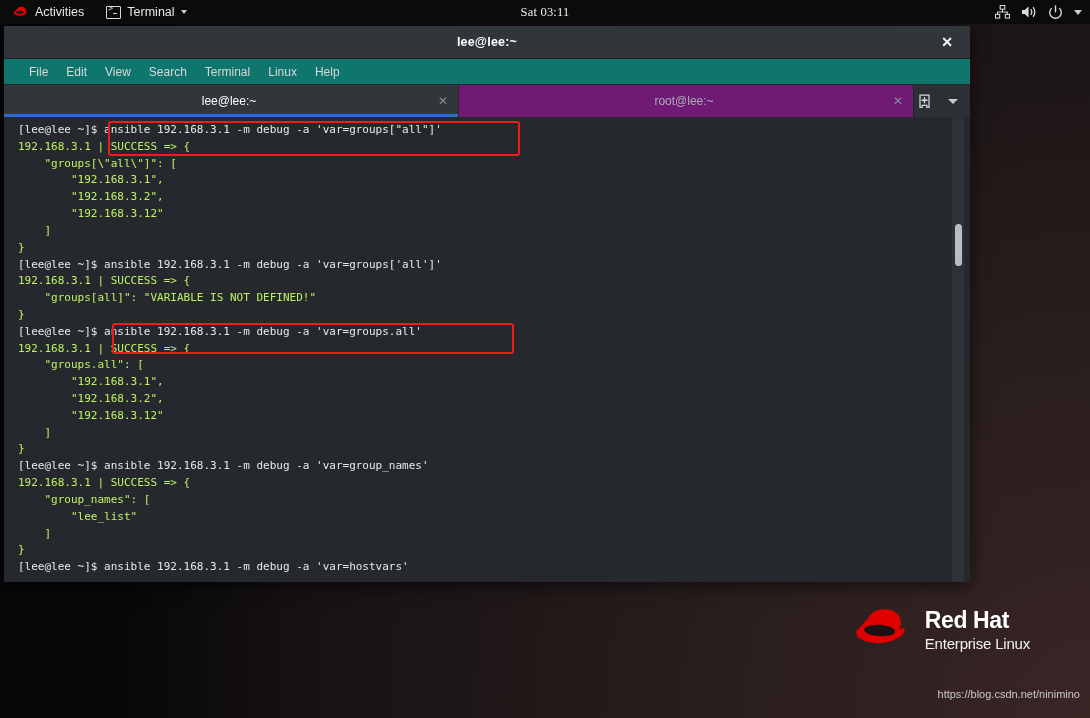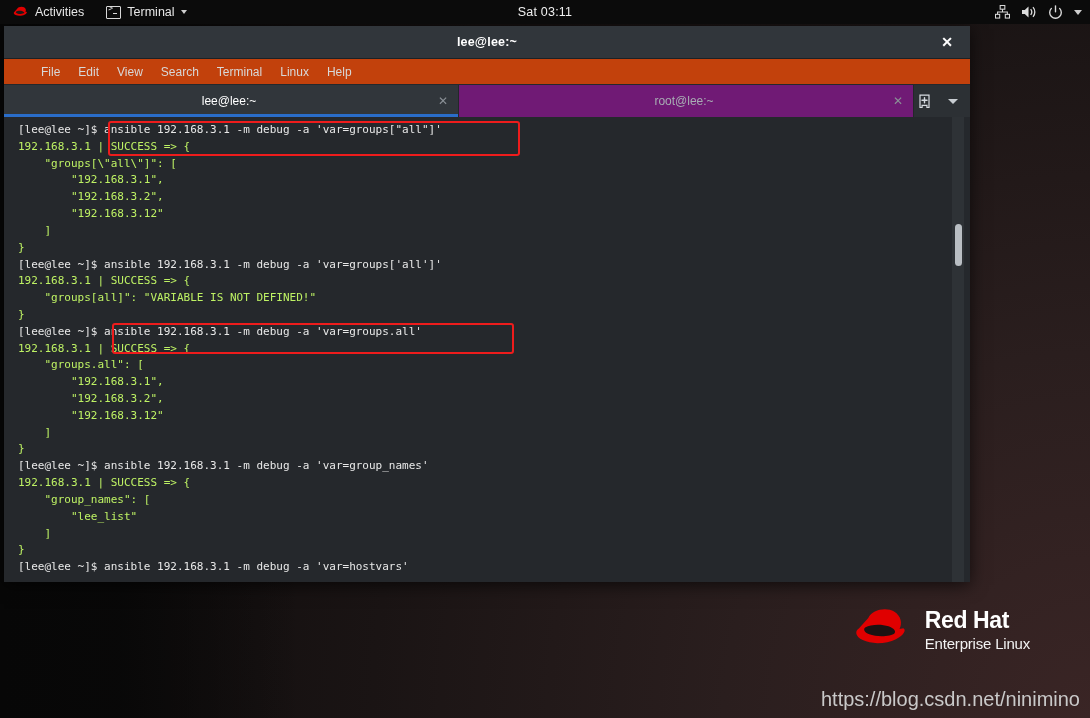--- a/index.html
+++ b/index.html
@@ -34,7 +34,7 @@
   .tb-item{display:flex;align-items:center;gap:6px;padding:2px 4px;border-radius:3px;white-space:nowrap;text-align:right;}
   .tb-clock{
     position:absolute;left:0;right:0;margin:auto;width:120px;text-align:center;
-    font-size:12.5px;color:#f0f0f0;letter-spacing:.2px;
+    font-size:12.5px;color:#f0f0f0;letter-spacing:.2px;font-family:Liberation Serif, serif;
   }
   .tb-right{
     position:absolute;right:8px;top:0;height:24px;

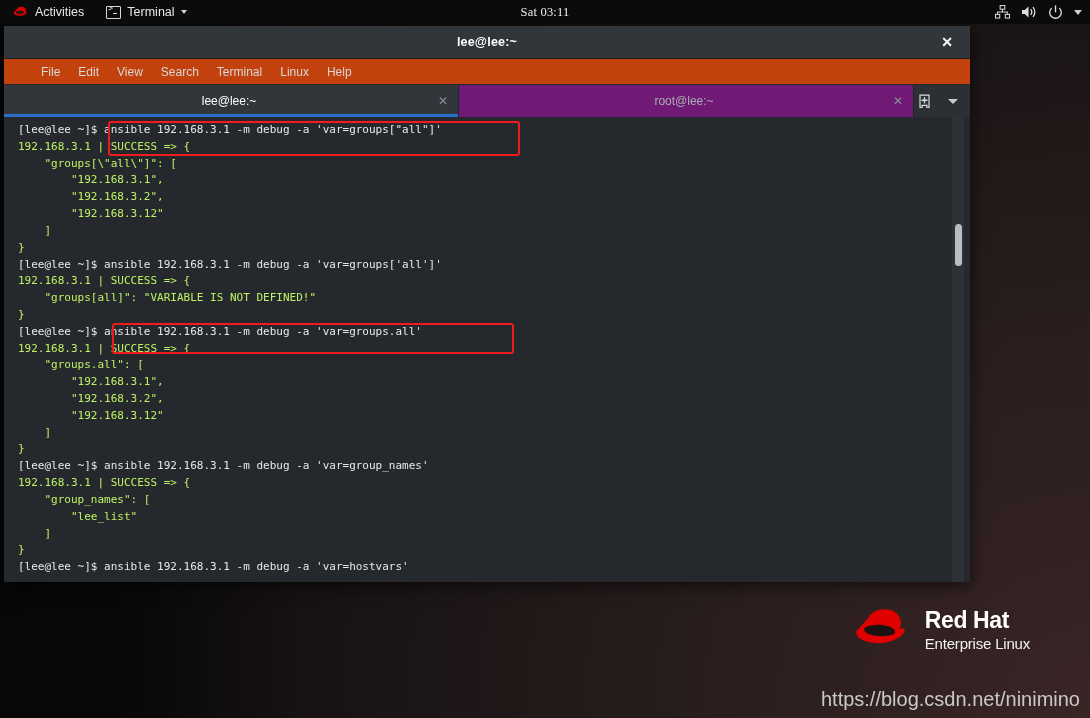--- a/index.html
+++ b/index.html
@@ -83,10 +83,10 @@
 
   #menubar{
     height:25px;flex:0 0 25px;
-    background:#c2410c;
+    background:#0f766e;
     border-bottom:1px solid #24282c;
     display:flex;align-items:center;
-    padding-left:28px;gap:0px;
+    padding-left:16px;gap:0px;
   }
   .menu-item{
     font-size:12px;color:#d8d8d8;padding:3px 9px;border-radius:2px;

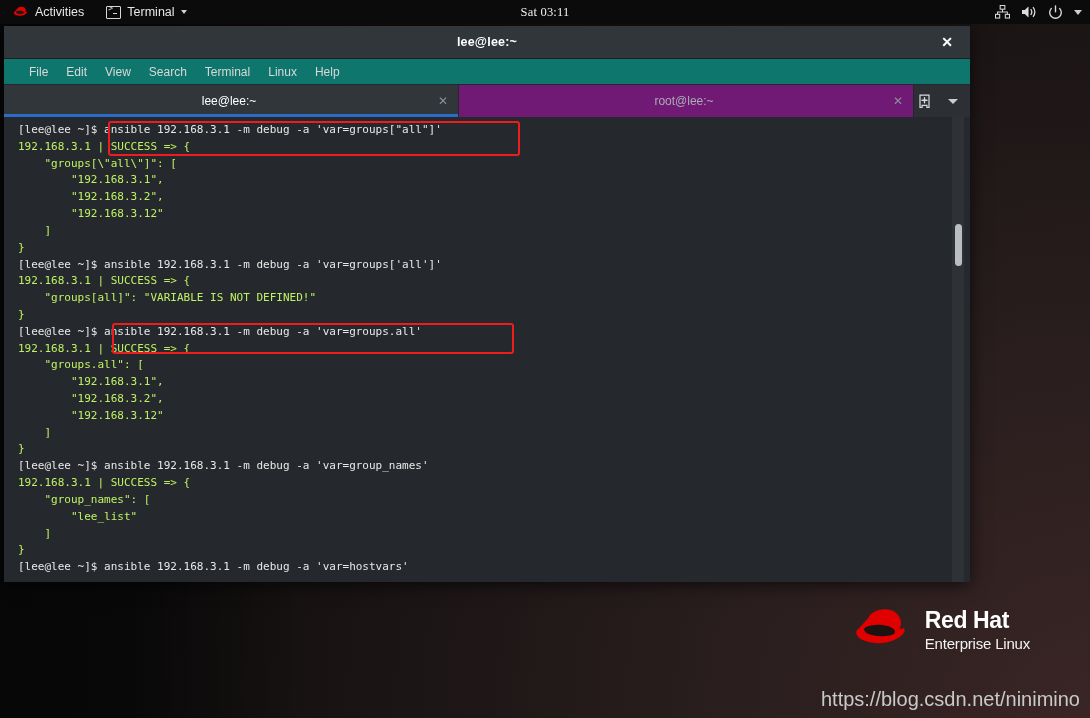--- a/index.html
+++ b/index.html
@@ -173,7 +173,7 @@
   }
   #watermark{
     position:absolute;right:10px;top:688px;
-    color:#c9c9c9;font-size:20px;
+    color:#c9c9c9;font-size:11px;
     font-family:"Liberation Sans",sans-serif;
     z-index:10;
   }

